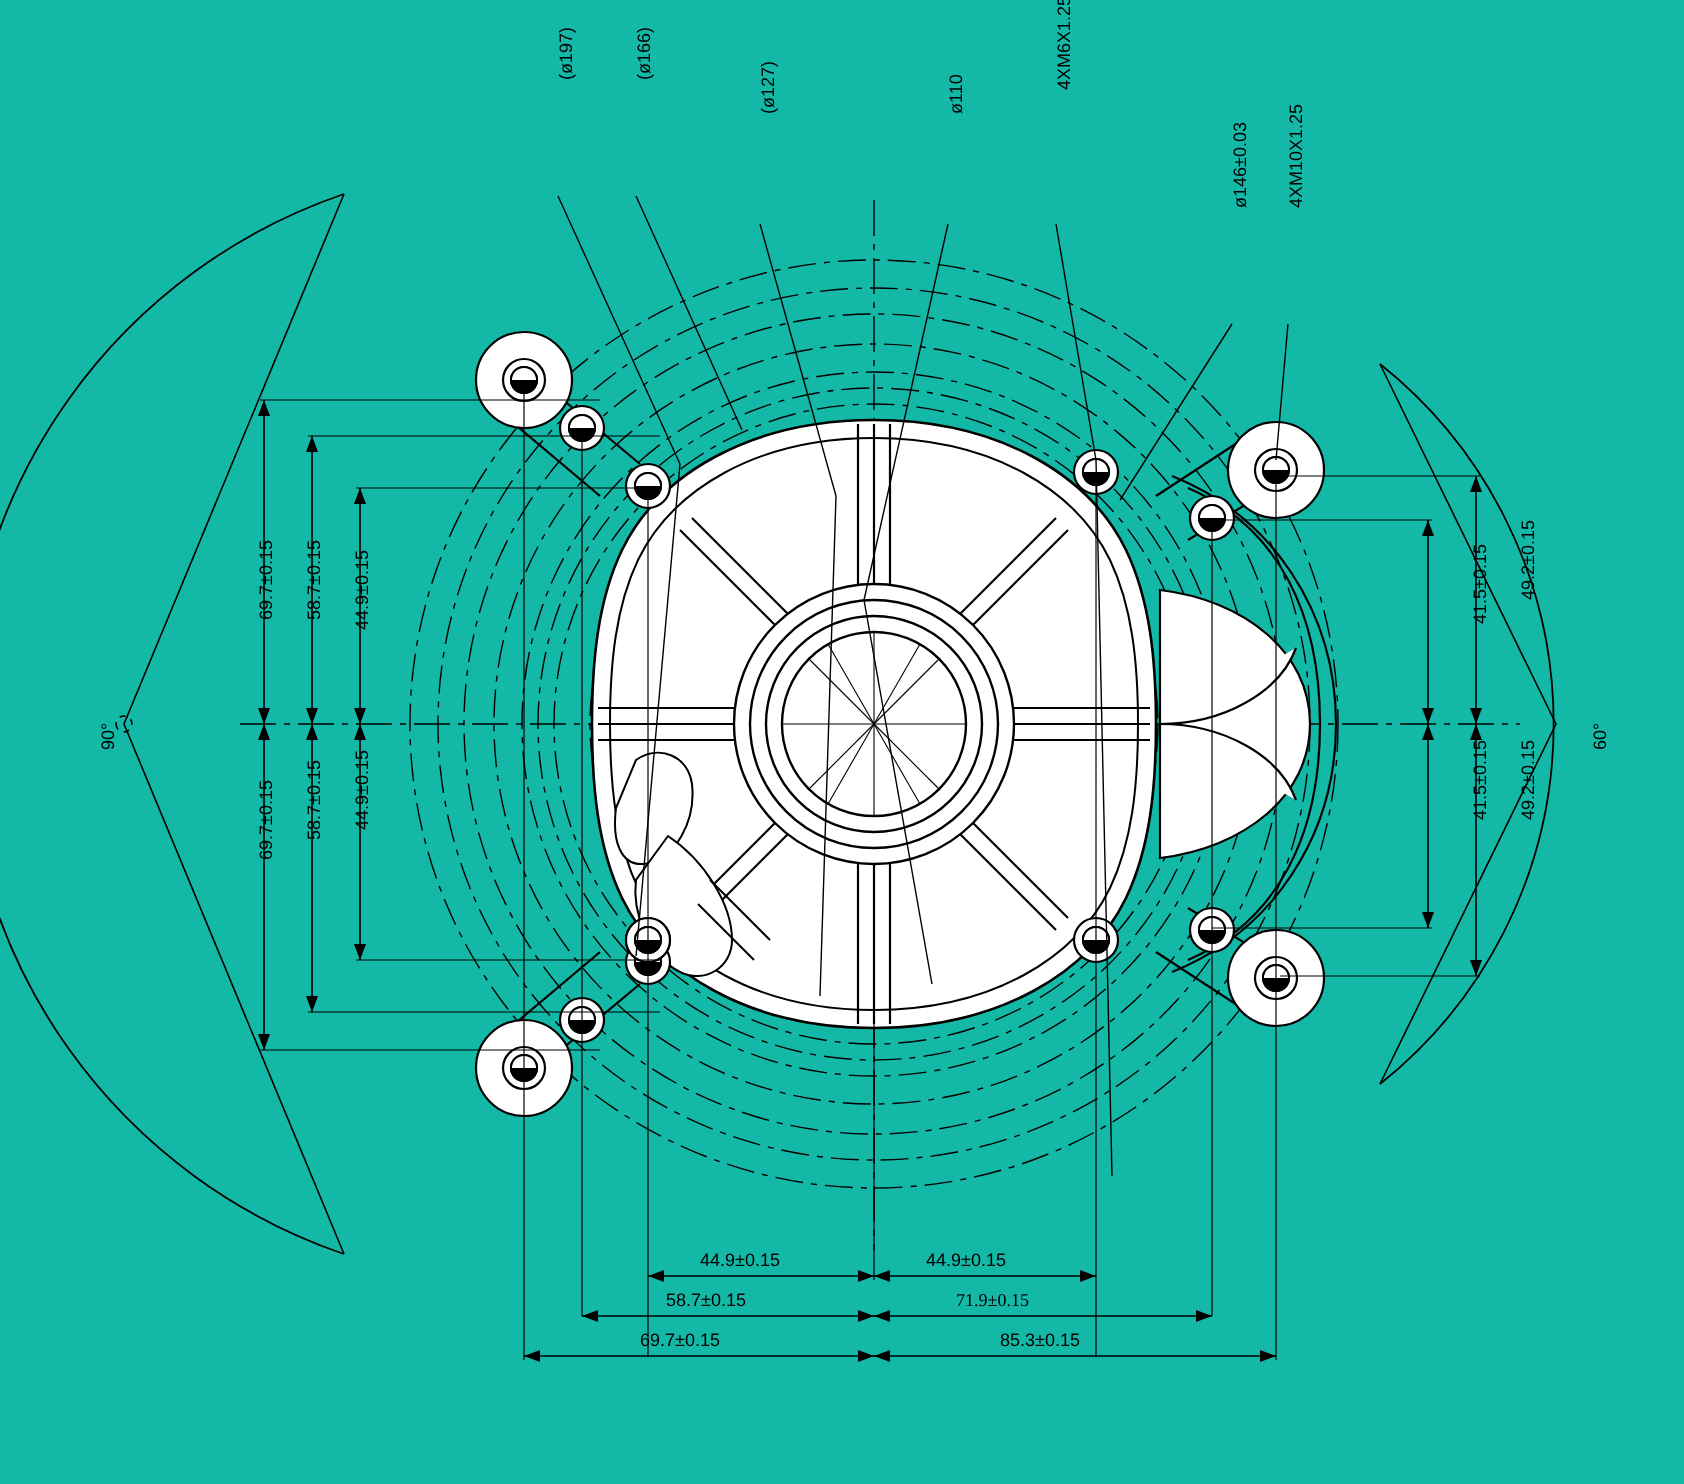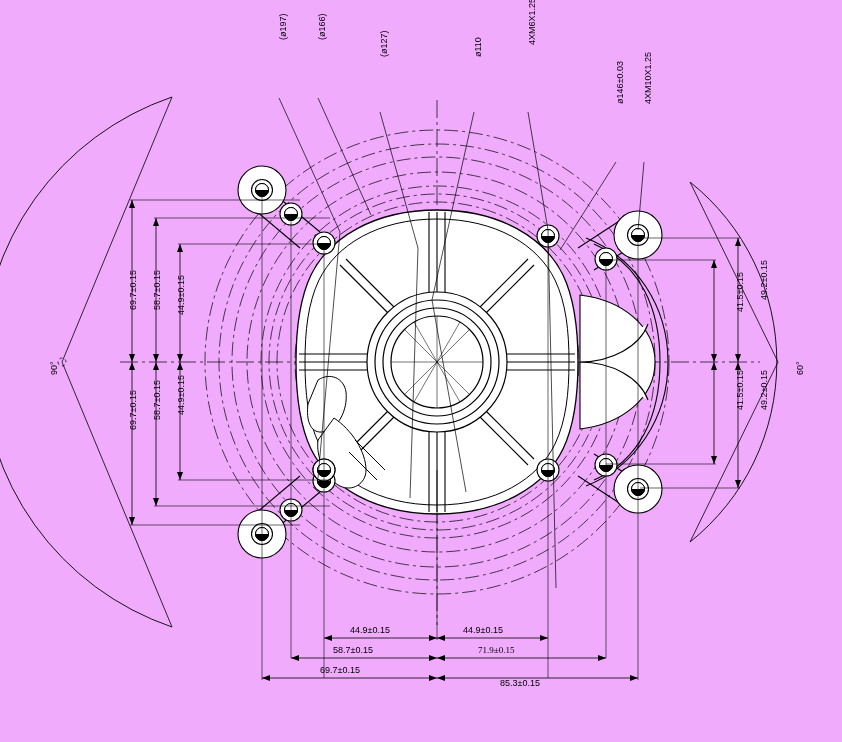--- a/index.html
+++ b/index.html
@@ -4,7 +4,7 @@
 <style>
   html,body{margin:0;padding:0;background:#ffffff;}
   body{width:842px;height:742px;font-family:"Liberation Sans",sans-serif;color:#000;}
-  #stage{position:relative;width:842px;height:742px;overflow:hidden;background:#f0abfc;}
+  #stage{position:relative;width:842px;height:742px;overflow:hidden;background:#14b8a6;}
   svg{display:block;}
   .lbl{position:absolute;font-size:9px;line-height:9px;color:#000;white-space:nowrap;font-family:"Liberation Sans",sans-serif;}
   .vert{transform-origin:0 0;}

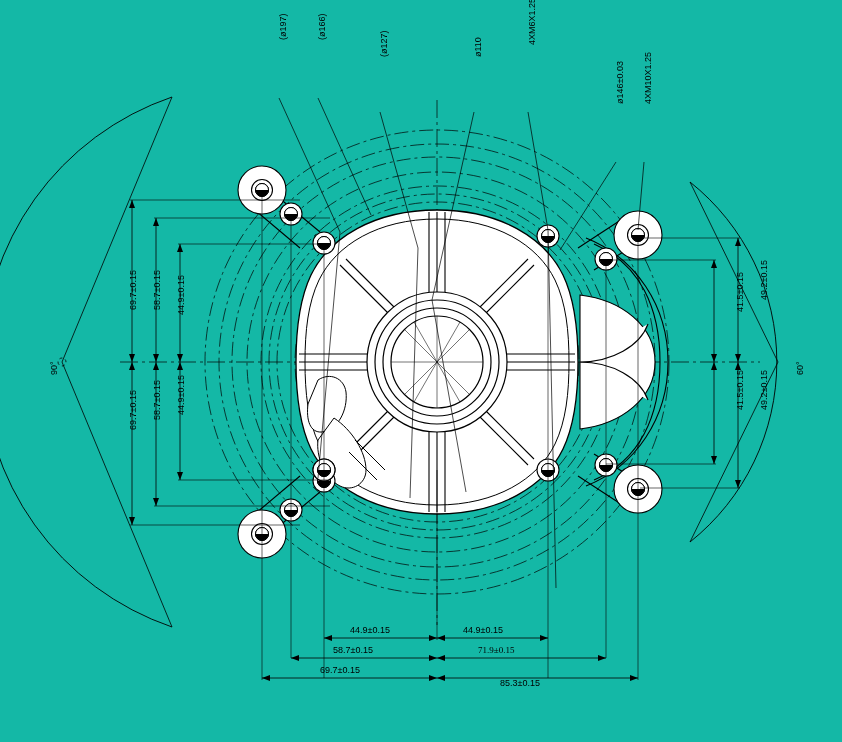--- a/index.html
+++ b/index.html
@@ -289,7 +289,7 @@
 <div class="lbl" style="left:333px;top:646px;">58.7±0.15</div>
 <div class="lbl" style="left:478px;top:646px;font-family:Liberation Serif, serif;">71.9±0.15</div>
 <div class="lbl" style="left:320px;top:666px;">69.7±0.15</div>
-<div class="lbl" style="left:500px;top:666px;margin-top:13px;">85.3±0.15</div>
+<div class="lbl" style="left:500px;top:666px;">85.3±0.15</div>
 
 </div>
 

